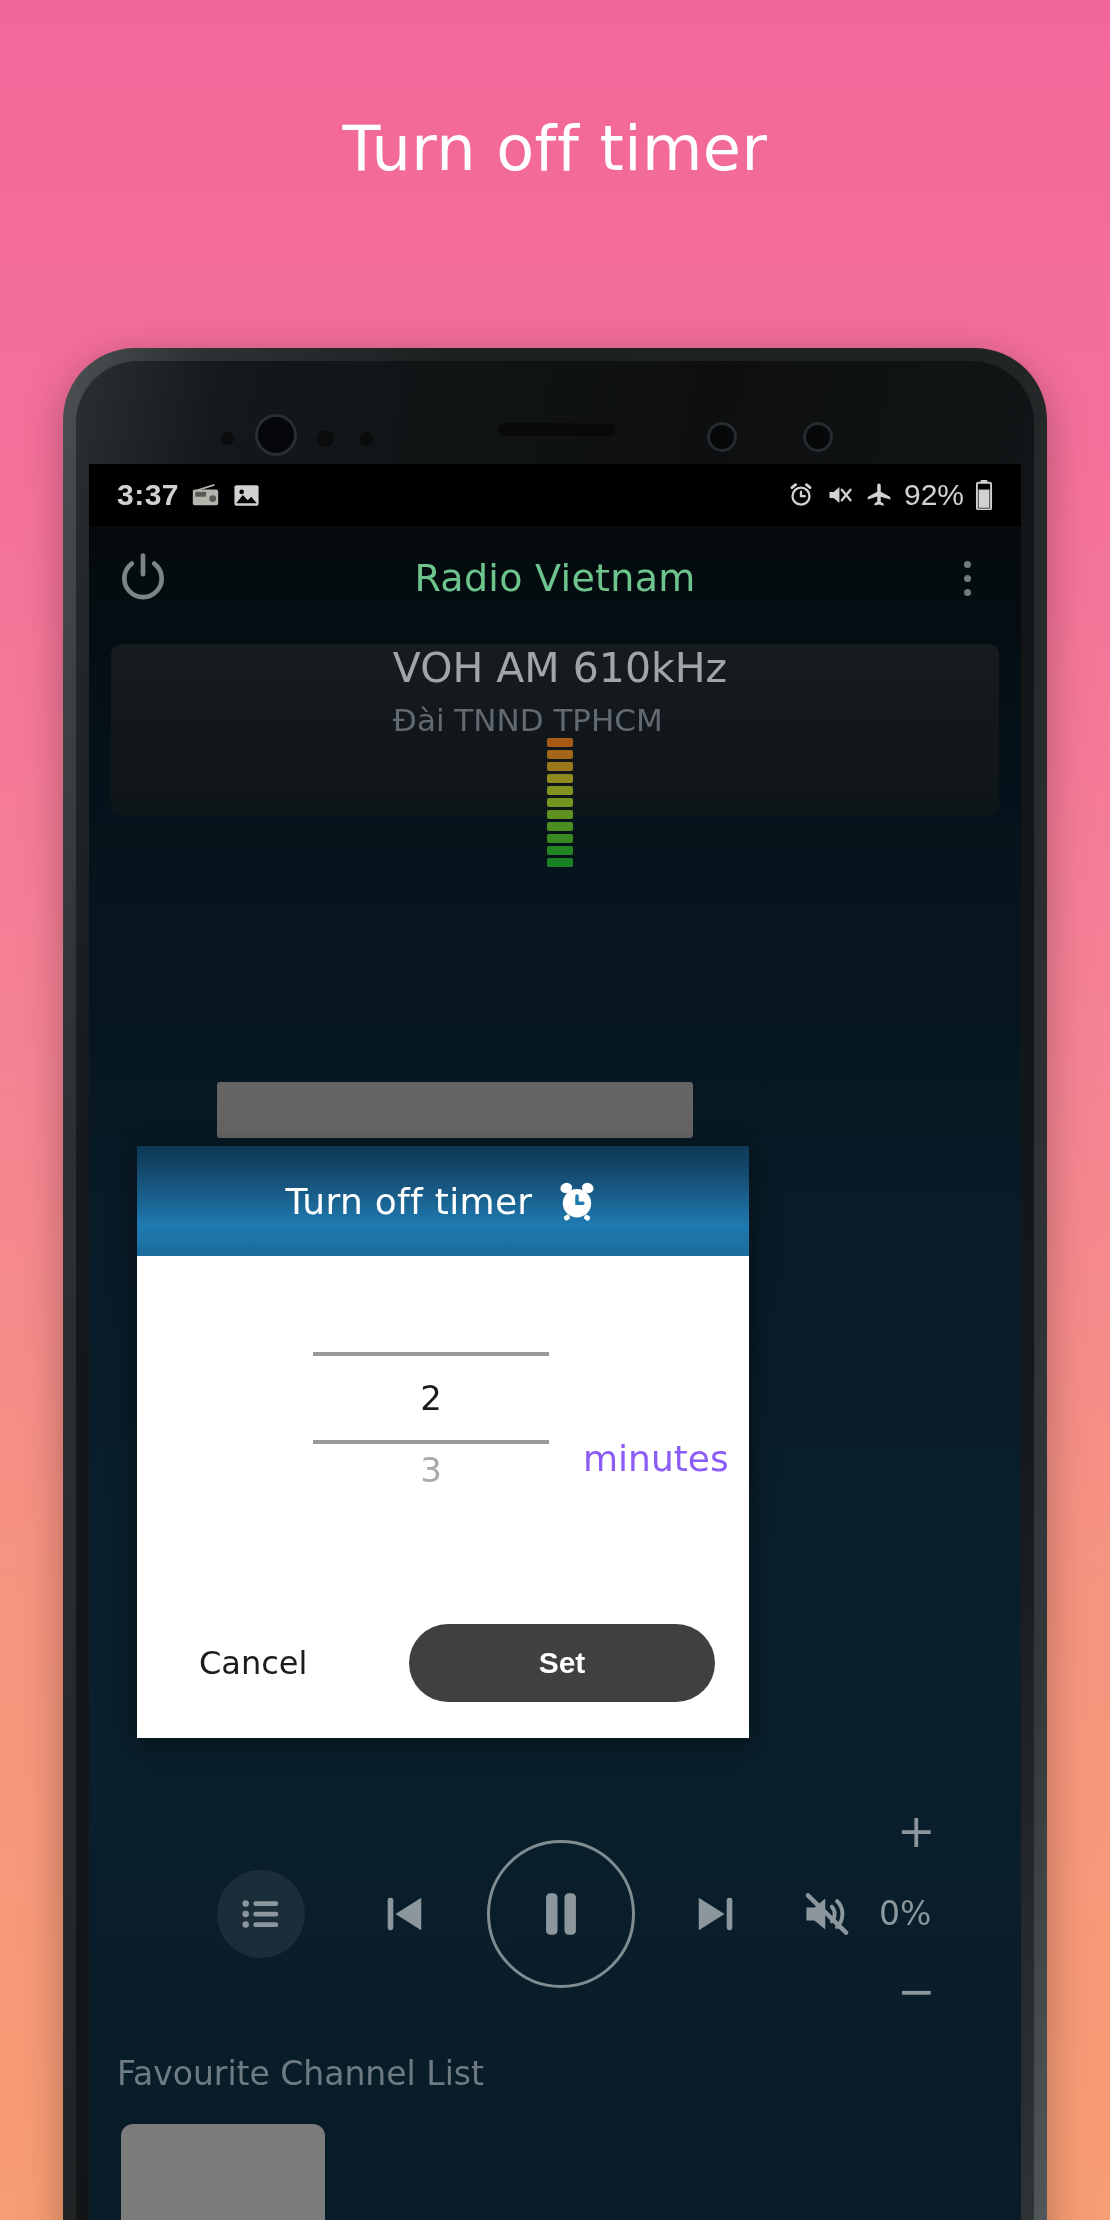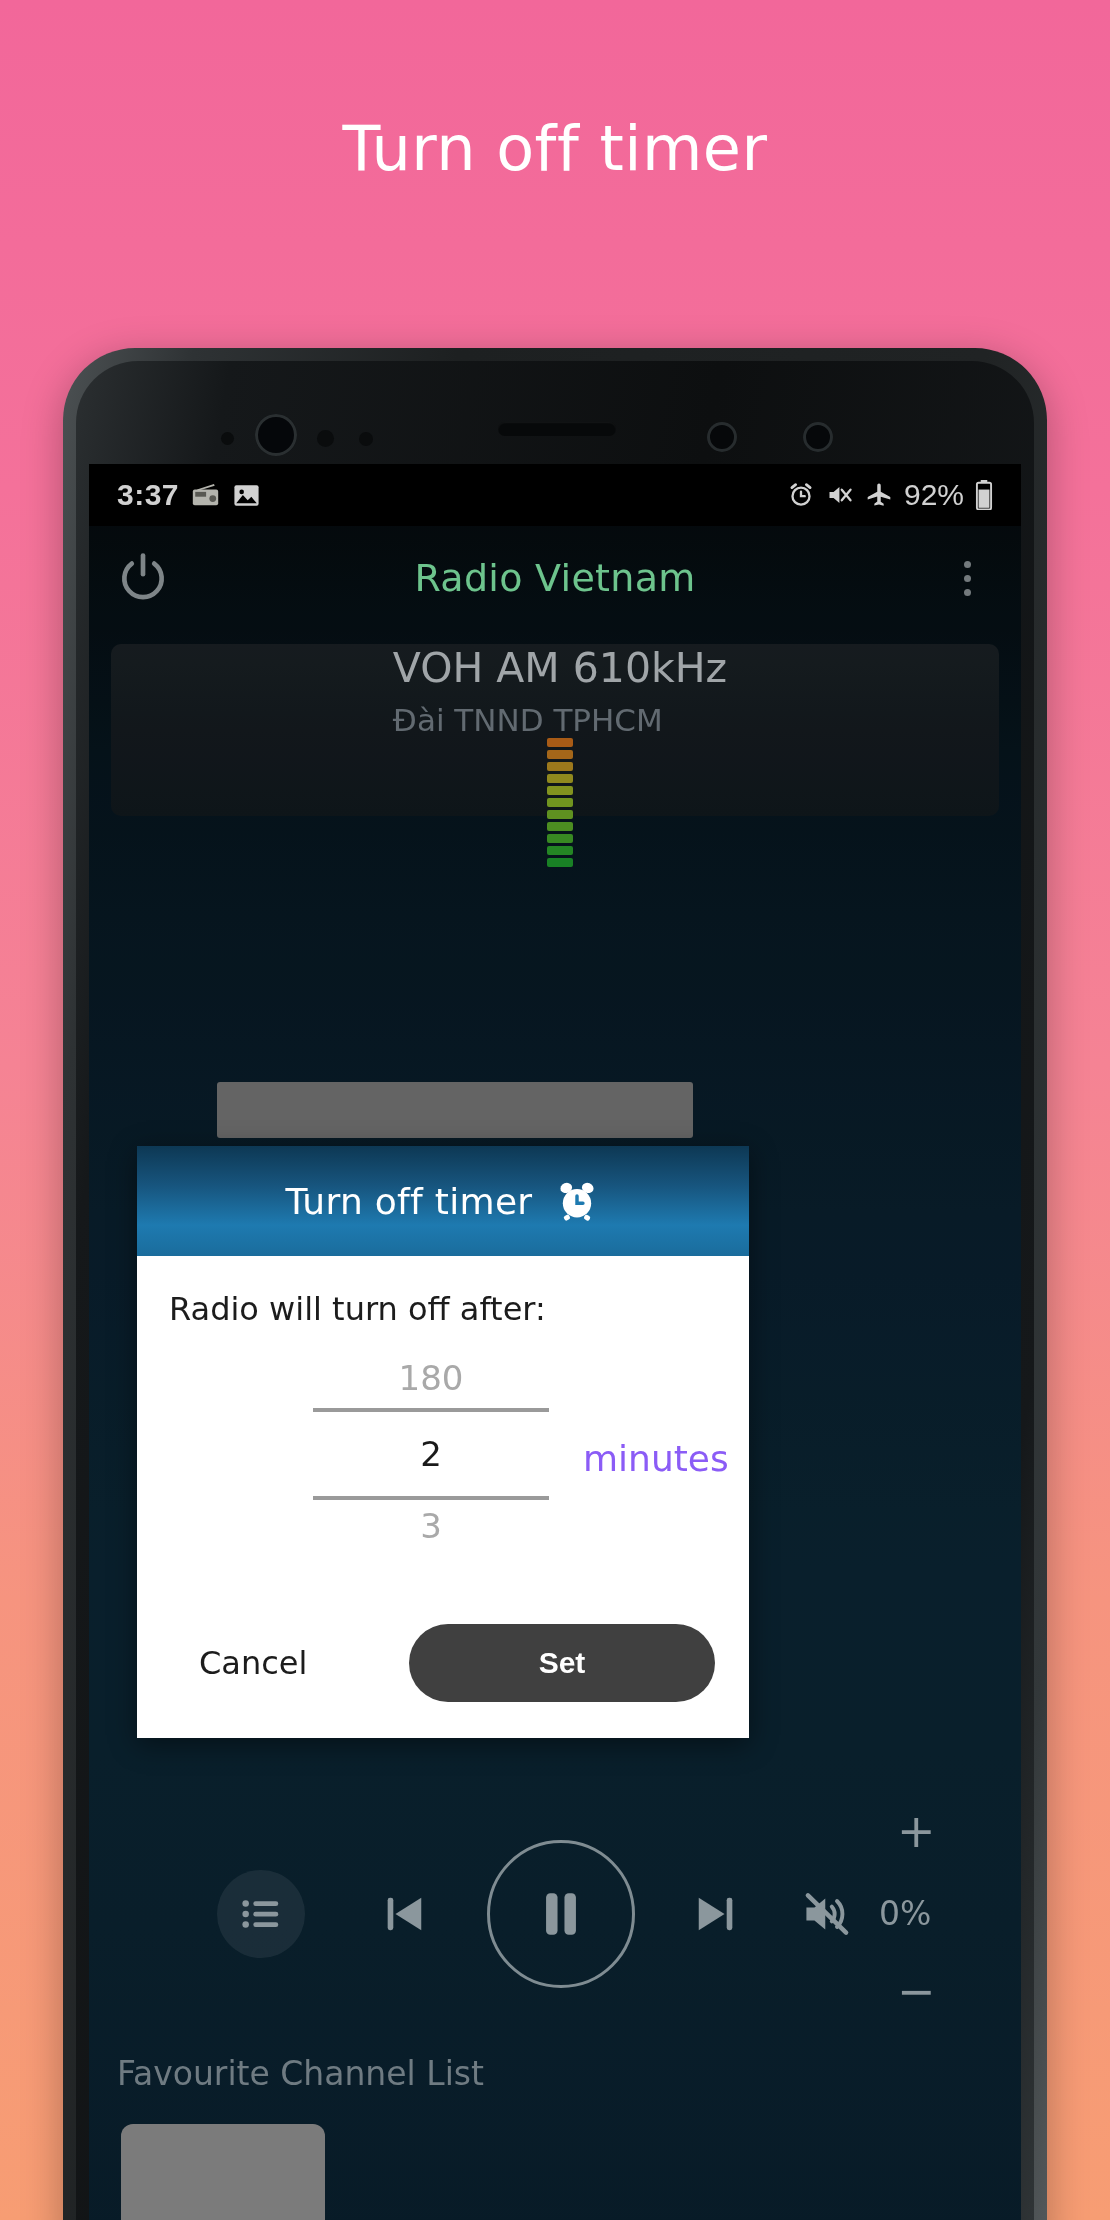--- a/index.html
+++ b/index.html
@@ -368,7 +368,6 @@
       </div>
 
       <div class="dlg-body">
-        <div class="dlg-prompt">Radio will turn off after:</div>
 
         <div class="picker-row">
           <div class="picker">

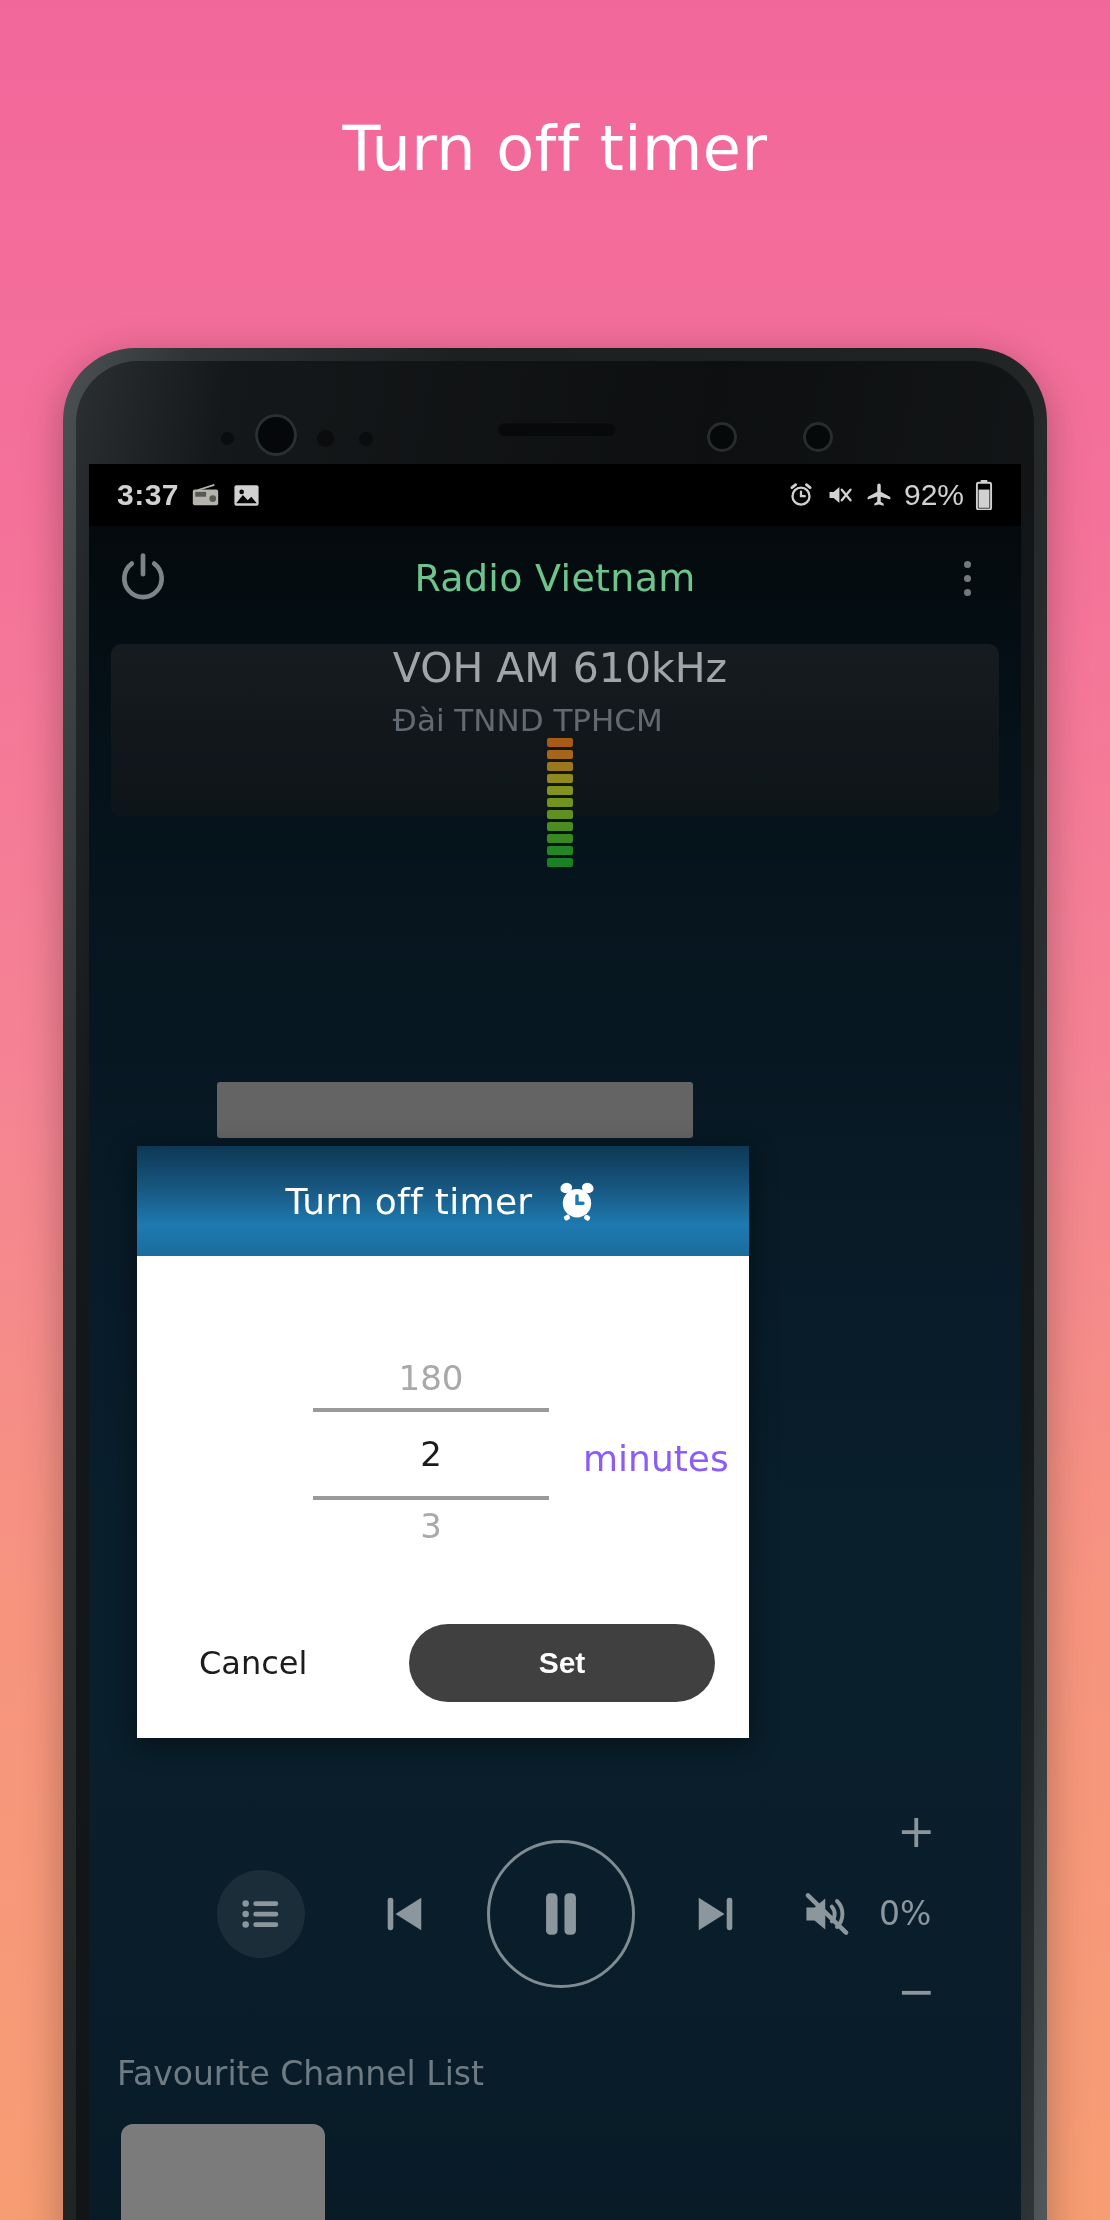--- a/index.html
+++ b/index.html
@@ -371,7 +371,6 @@
 
         <div class="picker-row">
           <div class="picker">
-            <div class="pk-val pk-dim">180</div>
             <div class="pk-line"></div>
             <div class="pk-val pk-sel">2</div>
             <div class="pk-line"></div>

